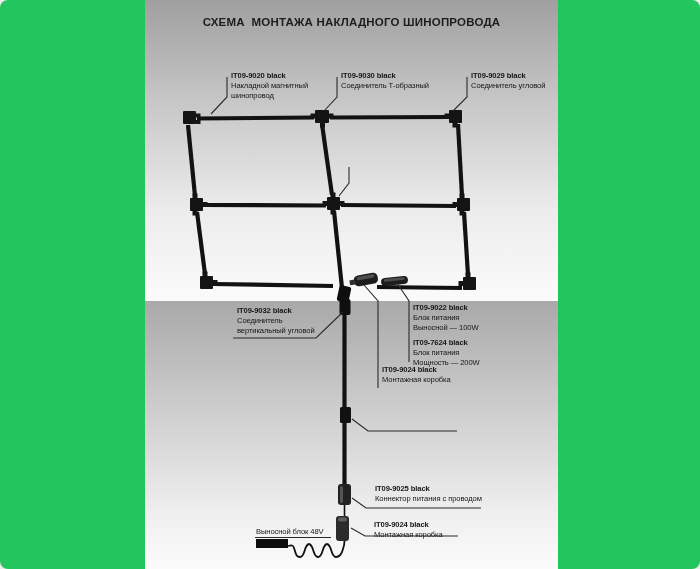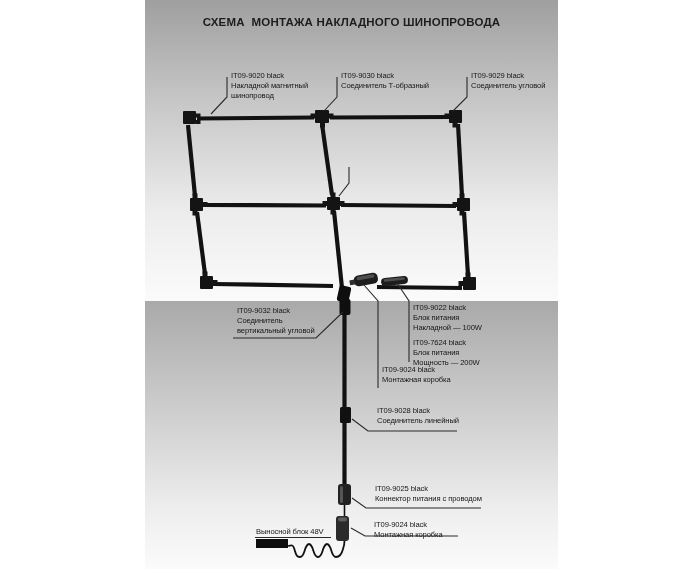--- a/index.html
+++ b/index.html
@@ -3,8 +3,8 @@
 <meta charset="utf-8">
 <style>
   html,body{margin:0;padding:0;background:#ececec;}
-  #stage{position:relative;width:700px;height:569px;background:#ffffff;overflow:hidden;
-         font-family:"Liberation Sans",sans-serif;}
+  #stage{position:relative;width:700px;height:569px;background:#22c55e;overflow:hidden;
+         font-family:"Liberation Sans",sans-serif;border-radius:8px;}
   .zone{position:absolute;left:145px;width:413px;}
   #zone-ceiling{top:0;height:301px;
     background:linear-gradient(180deg,#9f9f9f 0%,#c7c7c7 34%,#ececec 70%,#fbfbfb 100%);}

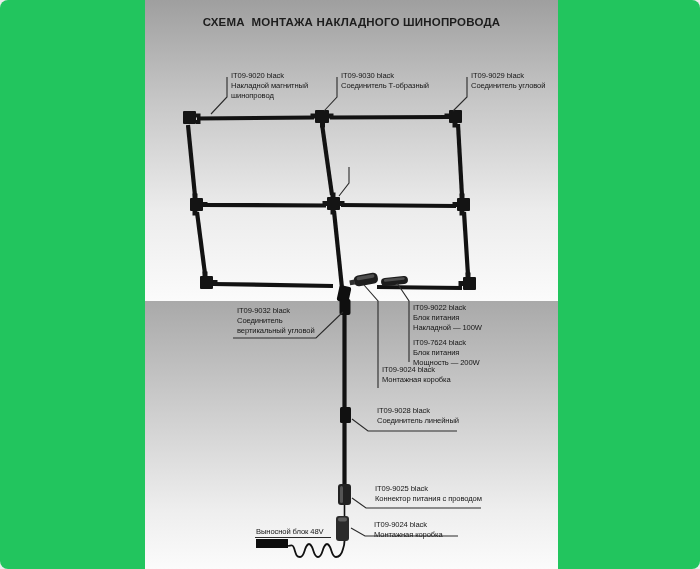--- a/index.html
+++ b/index.html
@@ -17,7 +17,7 @@
   .title div{white-space:pre-wrap;}
   .lbl{position:absolute;color:#161616;font-size:7.6px;line-height:1.32;
        letter-spacing:-0.1px;white-space:nowrap;}
-  .lbl .code{font-weight:normal;}
+  .lbl .code{font-weight:bold;}
 </style>
 </head>
 <body>

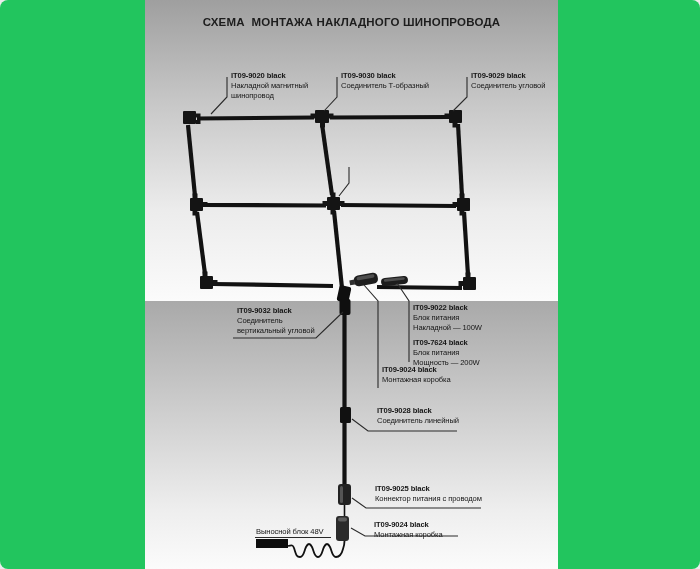--- a/index.html
+++ b/index.html
@@ -174,7 +174,7 @@
   <div class="lbl" style="left:413px;top:303px">
     <div class="code">IT09-9022 black</div>
     <div class="desc">Блок питания</div>
-    <div class="desc">Накладной — 100W</div>
+    <div class="desc">Выносной — 100W</div>
   </div>
 
   <div class="lbl" style="left:413px;top:338px">

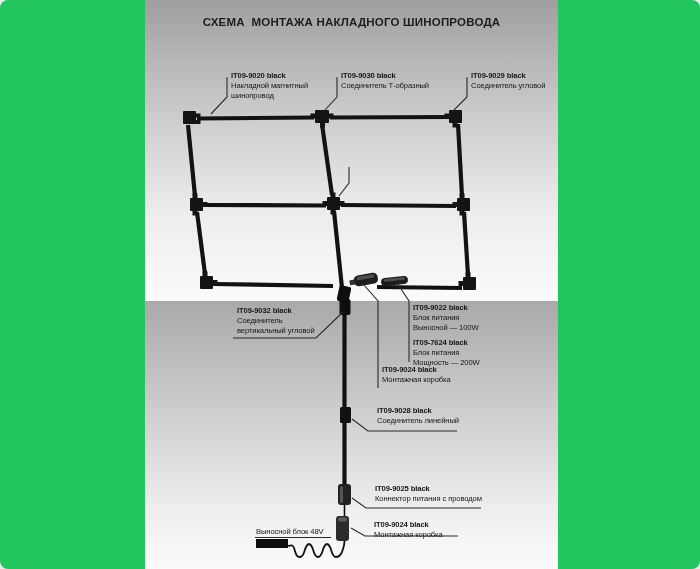--- a/index.html
+++ b/index.html
@@ -188,10 +188,6 @@
     <div class="desc">Монтажная коробка</div>
   </div>
 
-  <div class="lbl" style="left:377px;top:406px">
-    <div class="code">IT09-9028 black</div>
-    <div class="desc">Соединитель линейный</div>
-  </div>
 
   <div class="lbl" style="left:375px;top:484px">
     <div class="code">IT09-9025 black</div>

